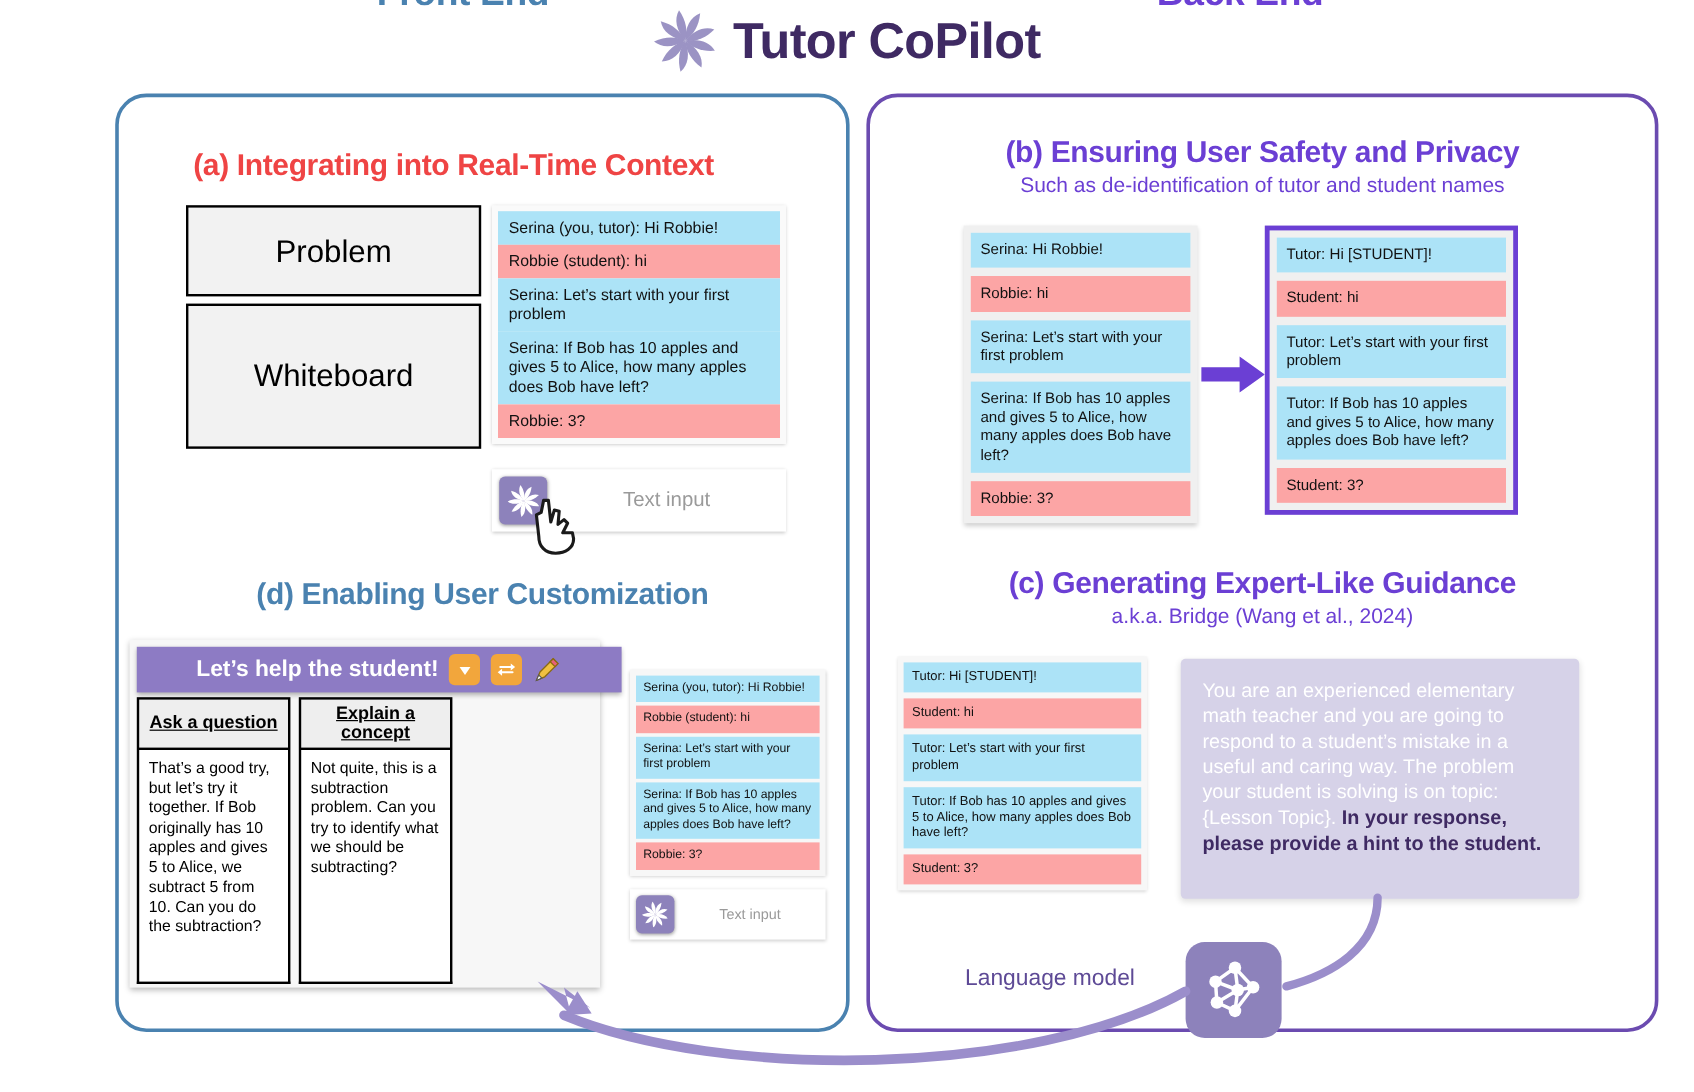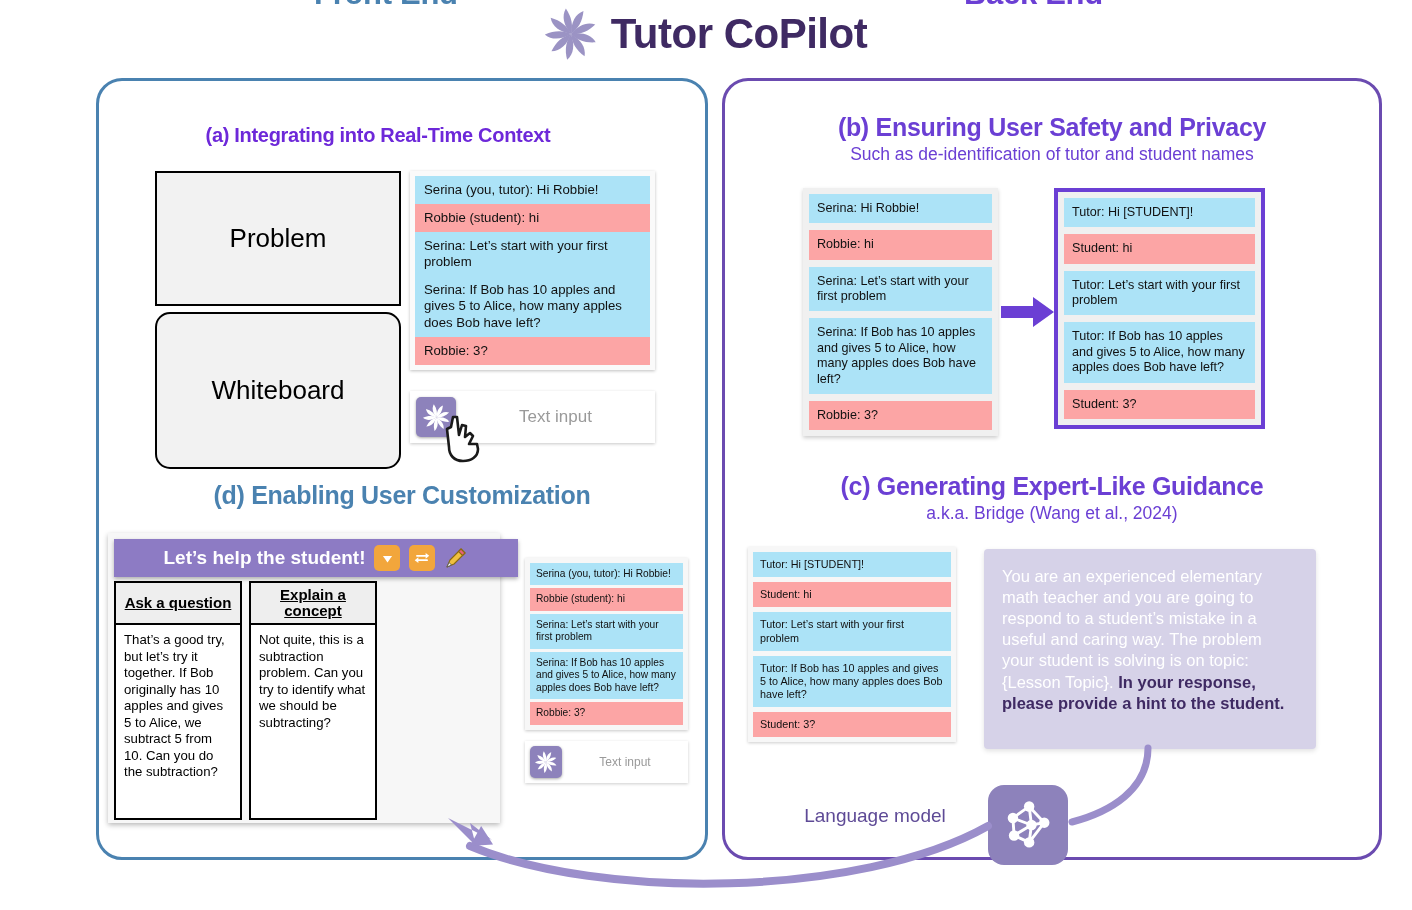--- a/index.html
+++ b/index.html
@@ -43,7 +43,7 @@
   
   .sec-title { text-align: center; font-weight: bold; letter-spacing: -0.3px; }
   #sec-a-title { position: absolute; left: 96px; top: 124px; width: 564px;
-                 font-size: 20px; color: #6d28d9; }
+                 font-size: 25px; color: #ef4444; }
   #sec-d-title { position: absolute; left: 96px; top: 481px; width: 612px;
                  font-size: 25px; color: #4a82b0; }
   #sec-b-title { position: absolute; left: 722px; top: 113px; width: 660px;

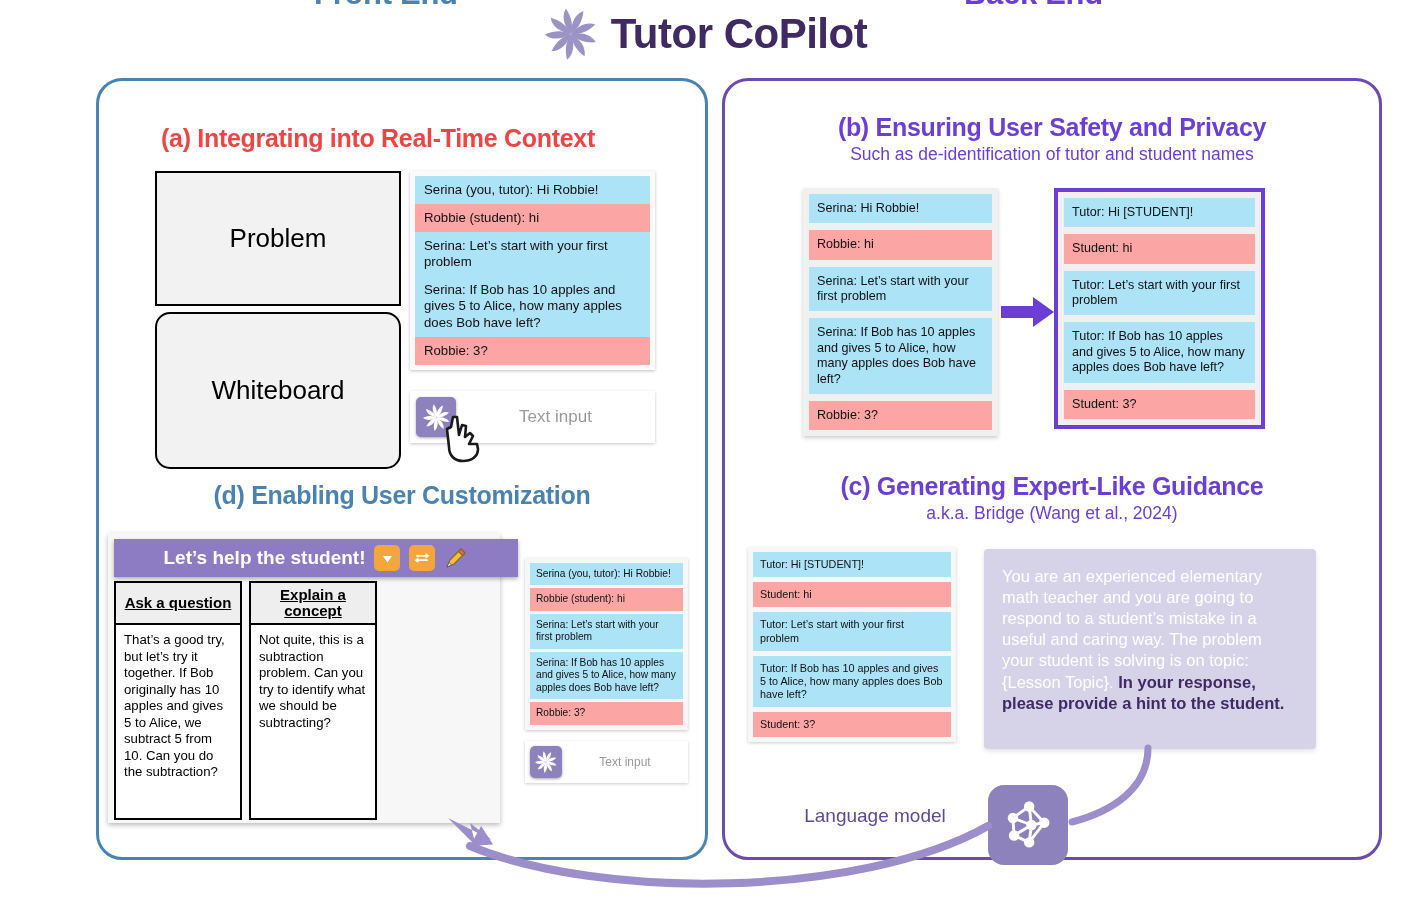--- a/index.html
+++ b/index.html
@@ -68,7 +68,7 @@
     display: flex; align-items: center; justify-content: center;
     font-size: 26px; color: #000;
   }
-  #problem-box { height: 135px; }
+  #problem-box { height: 76px; }
   #whiteboard-box { height: 157px; margin-top: 6px; border-radius: 15px; }
 
   #chat-col-a {

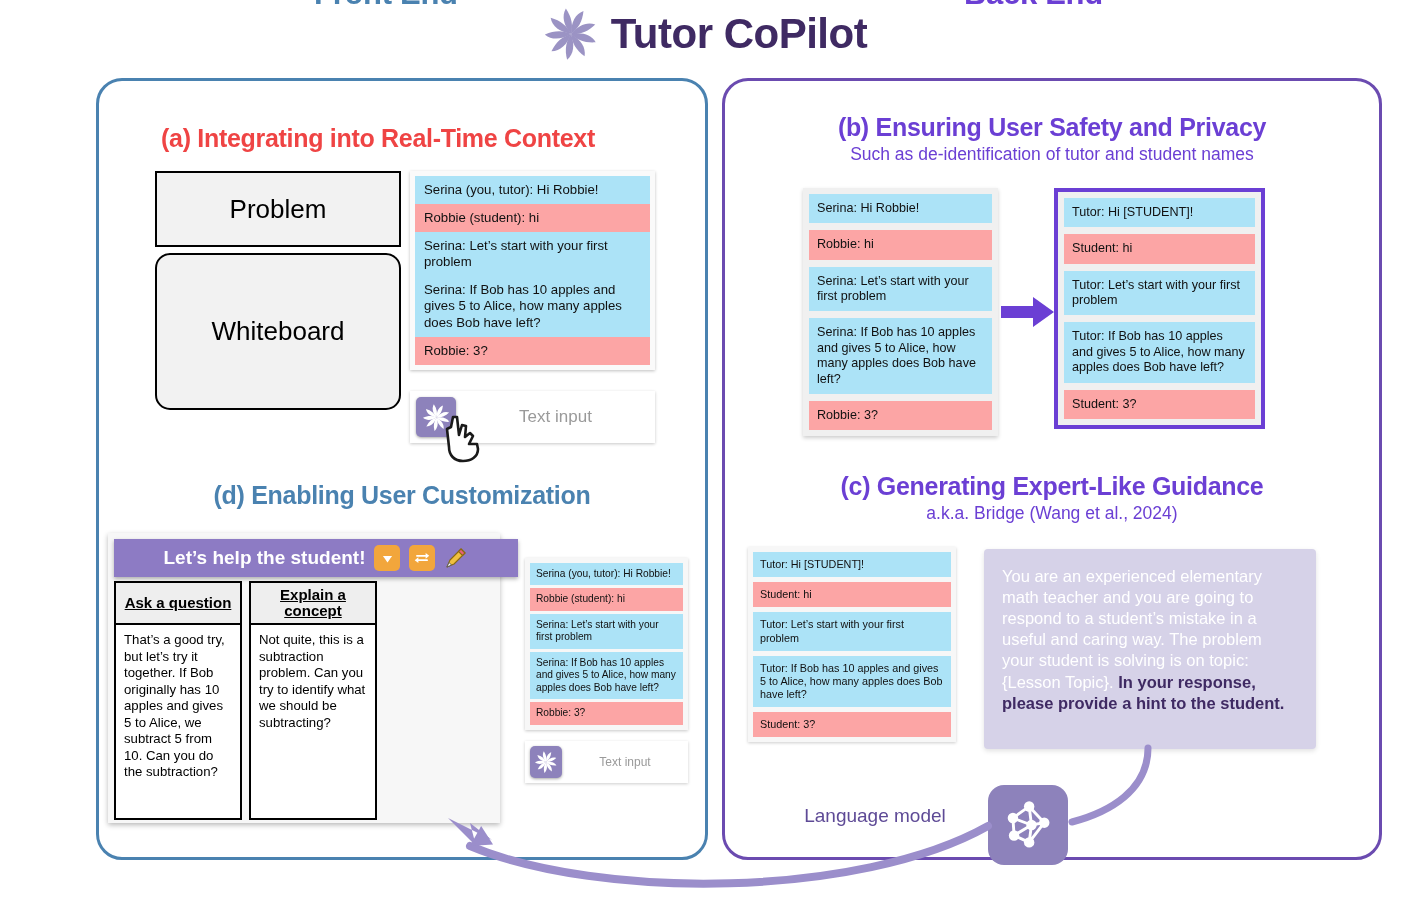--- a/index.html
+++ b/index.html
@@ -69,7 +69,7 @@
     font-size: 26px; color: #000;
   }
   #problem-box { height: 76px; }
-  #whiteboard-box { height: 157px; margin-top: 6px; border-radius: 15px; }
+  #whiteboard-box { height: 121px; margin-top: 6px; }
 
   #chat-col-a {
     position: absolute; left: 255px; top: 0; width: 245px;

